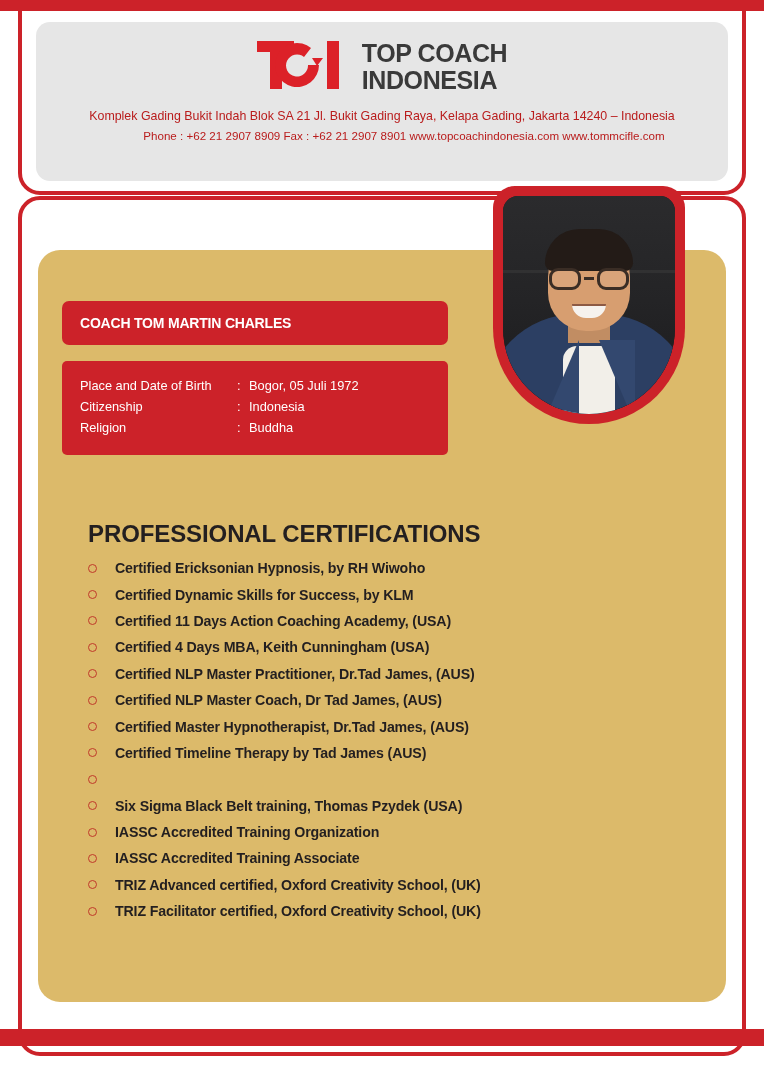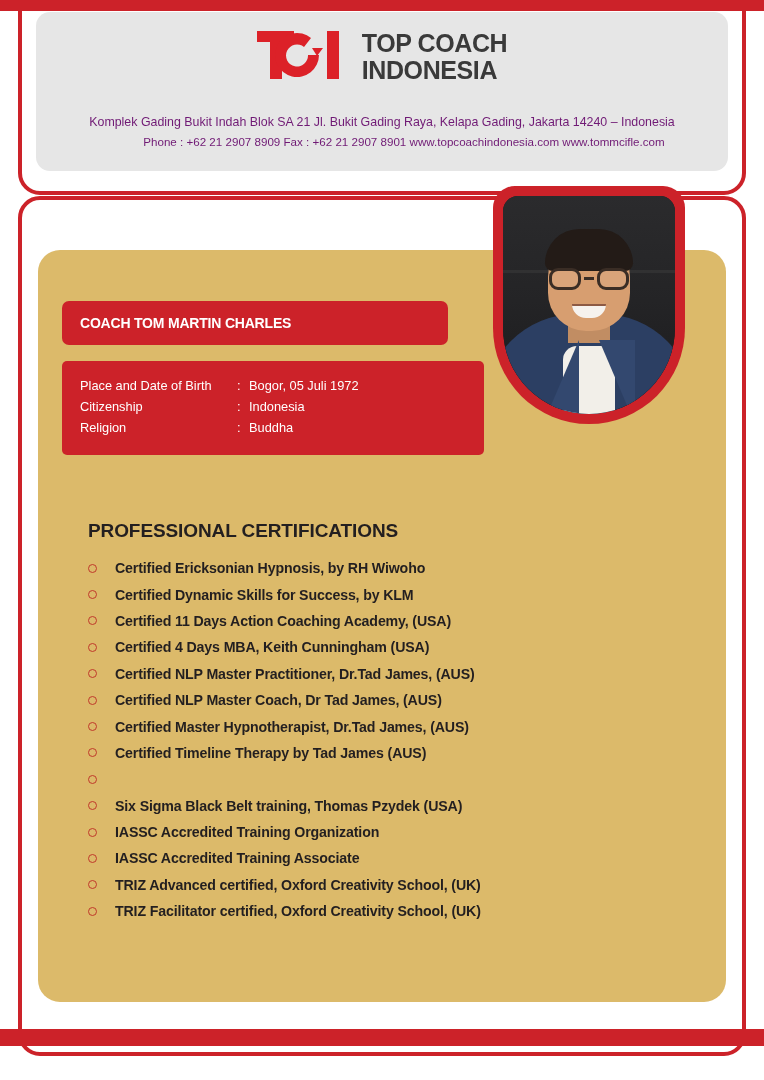--- a/index.html
+++ b/index.html
@@ -52,7 +52,7 @@
   
   .header-panel {
     position: absolute;
-    left: 36px; top: 12px;
+    left: 36px; top: 22px;
     width: 692px; height: 159px;
     background: #E6E6E6;
     border-radius: 14px;

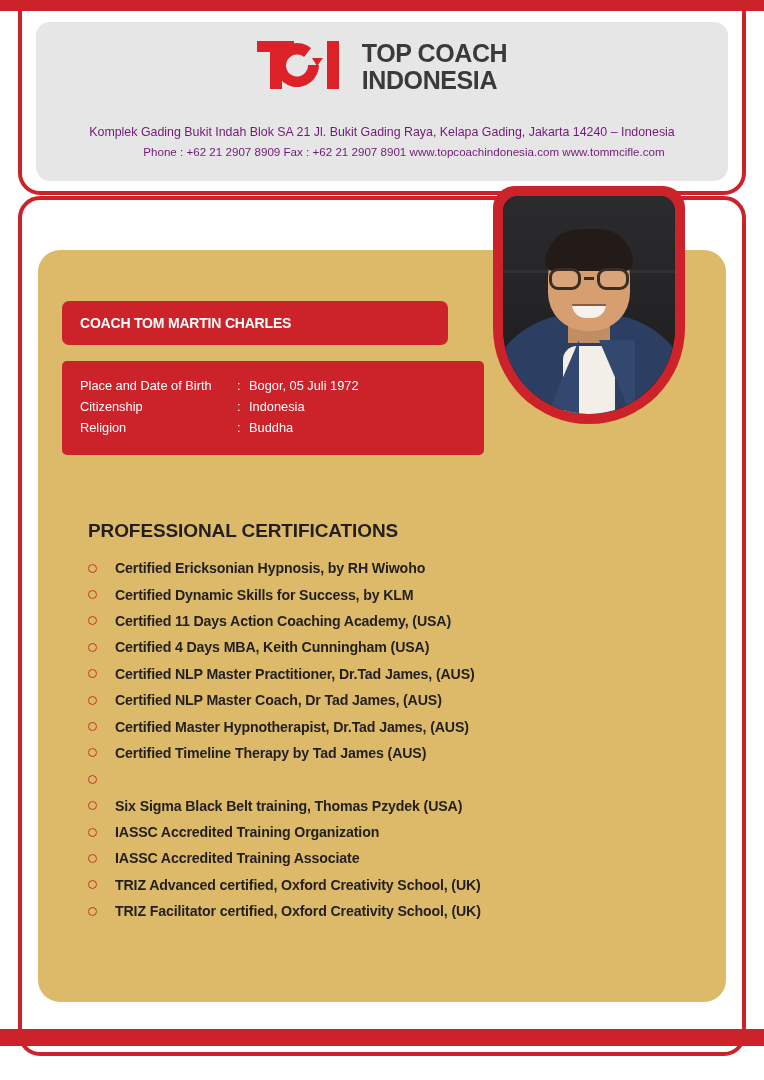--- a/index.html
+++ b/index.html
@@ -88,9 +88,9 @@
     letter-spacing: 0.3px;
   }
   .addr {
-    margin-top: 25px;
+    margin-top: 9px;
     font-size: 12.4px;
-    color: #701a75;
+    color: #b91c1c;
     line-height: 19px;
   }
   .addr .line2 { font-size: 11.6px; padding-left: 44px; }

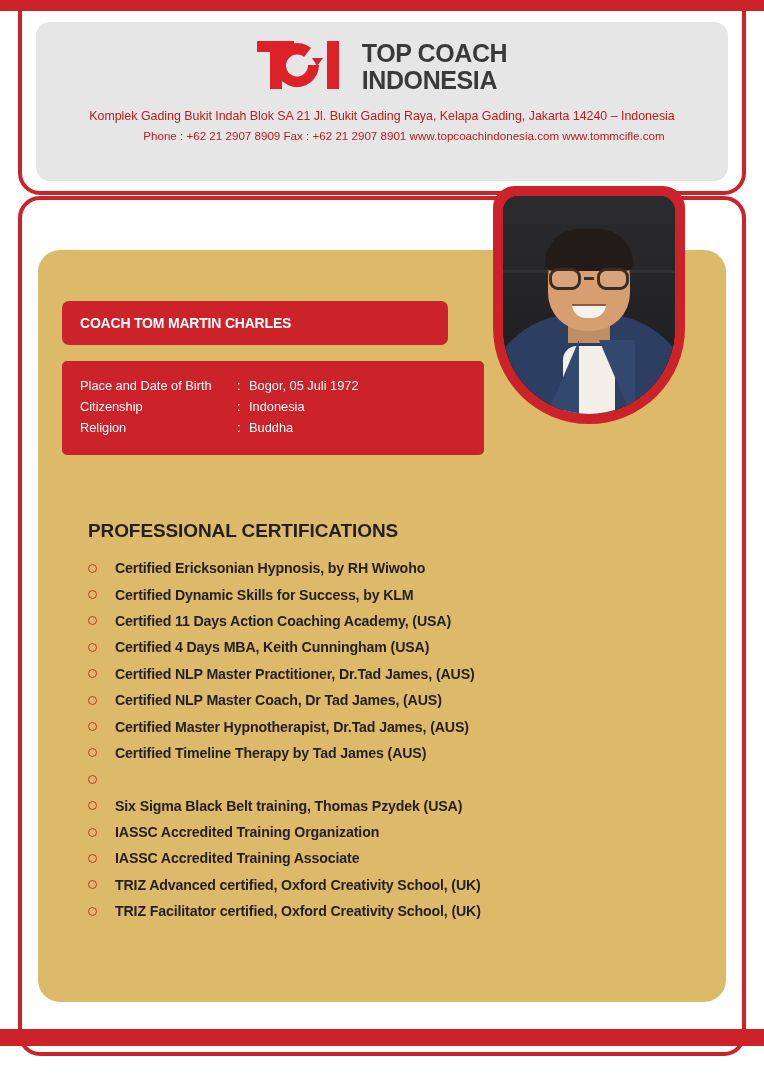--- a/index.html
+++ b/index.html
@@ -230,7 +230,7 @@
   .details {
     position: absolute;
     left: 62px; top: 361px;
-    width: 422px; height: 94px;
+    width: 386px; height: 94px;
     background: #CC2229;
     border-radius: 5px;
     padding: 14px 0 0 18px;

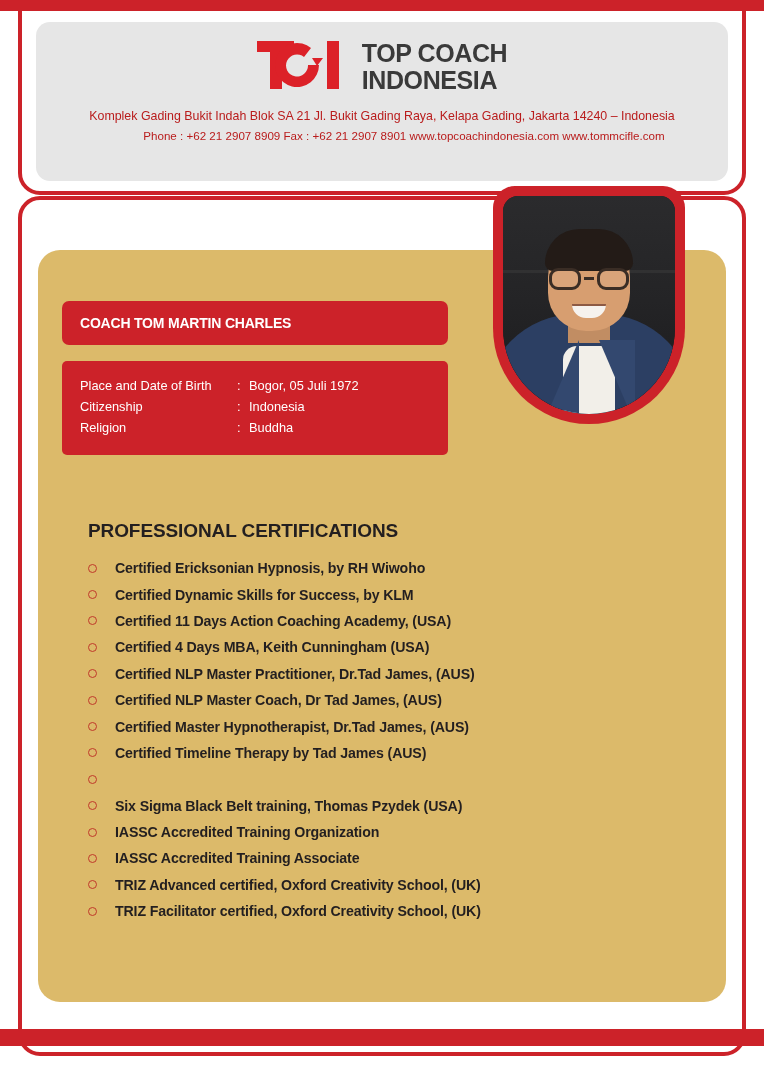--- a/index.html
+++ b/index.html
@@ -249,7 +249,7 @@
   .cert-heading {
     position: absolute;
     left: 88px; top: 520px;
-    font-size: 19px;
+    font-size: 24px;
     font-weight: bold;
     color: #231F20;
     letter-spacing: -0.1px;

